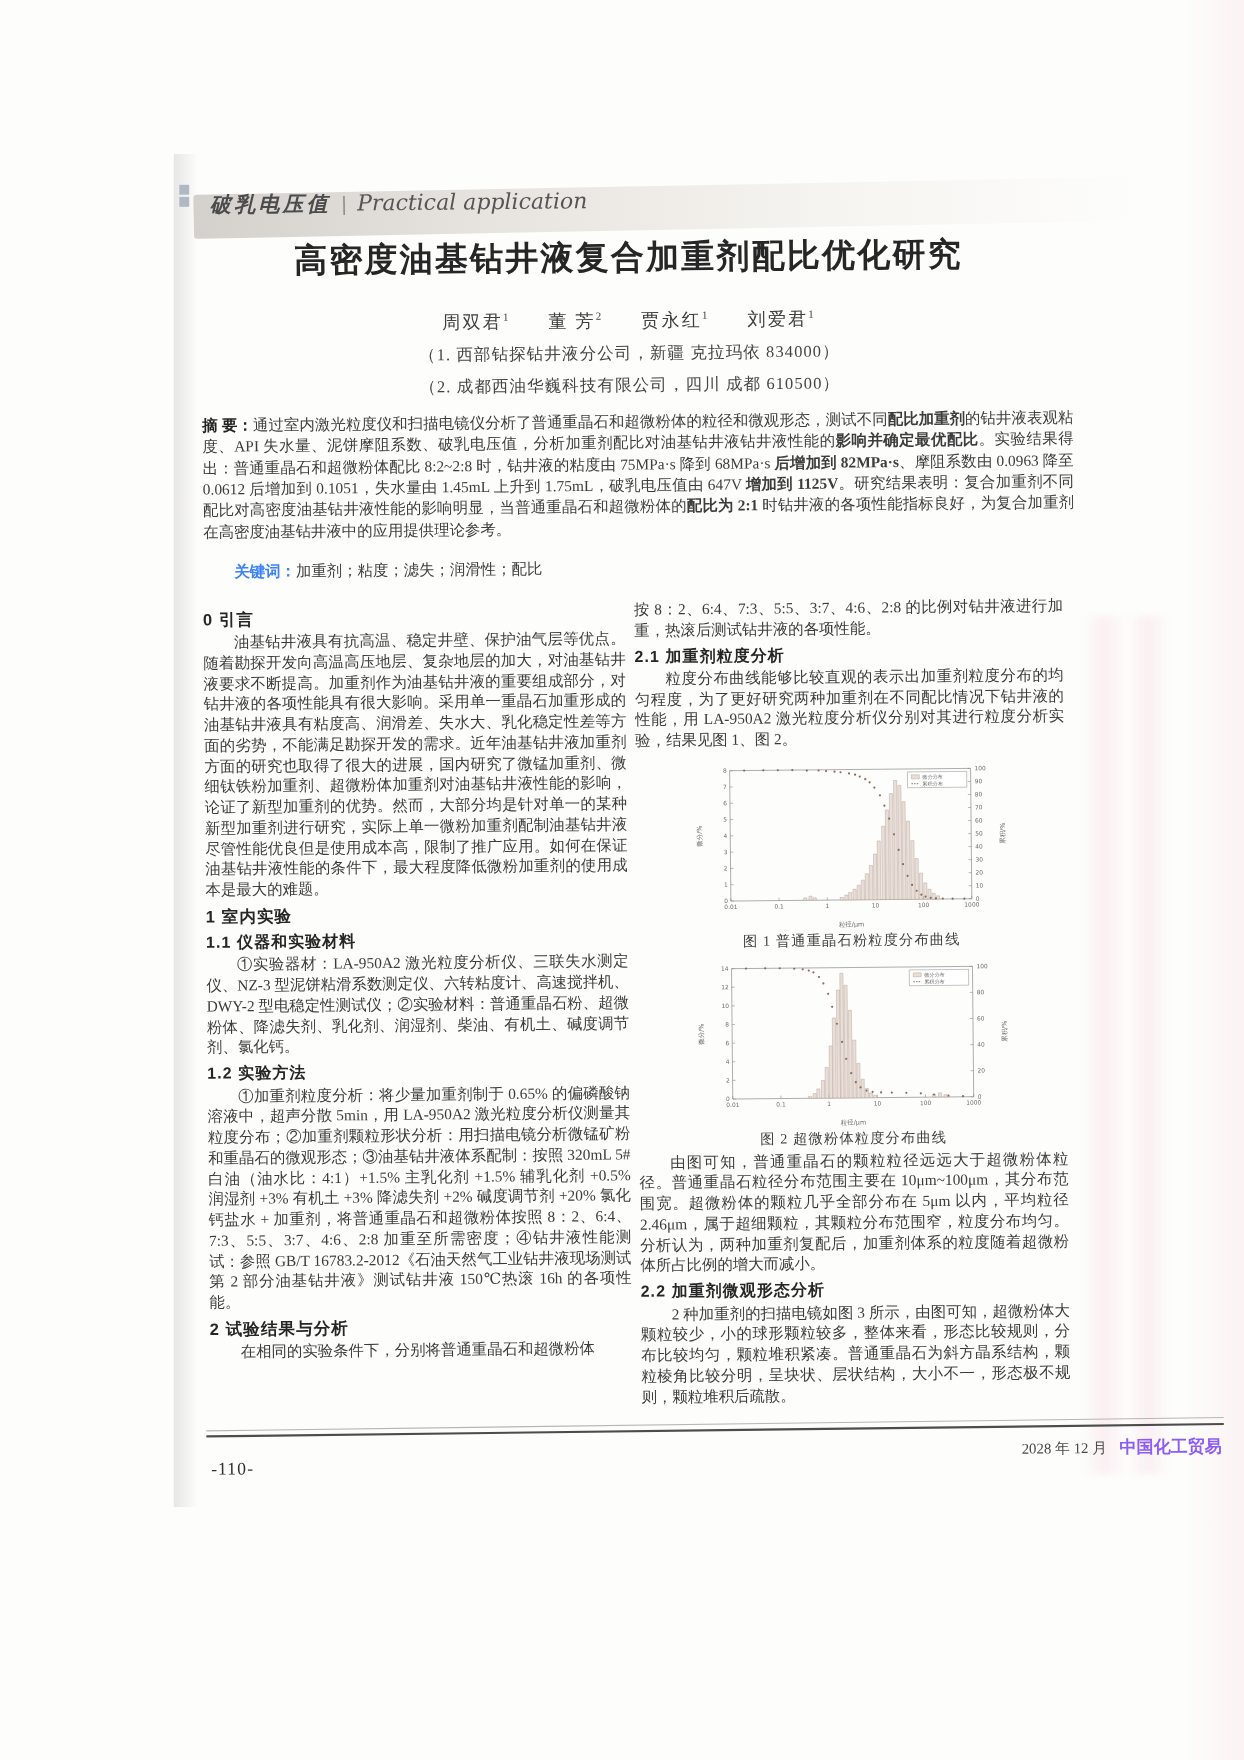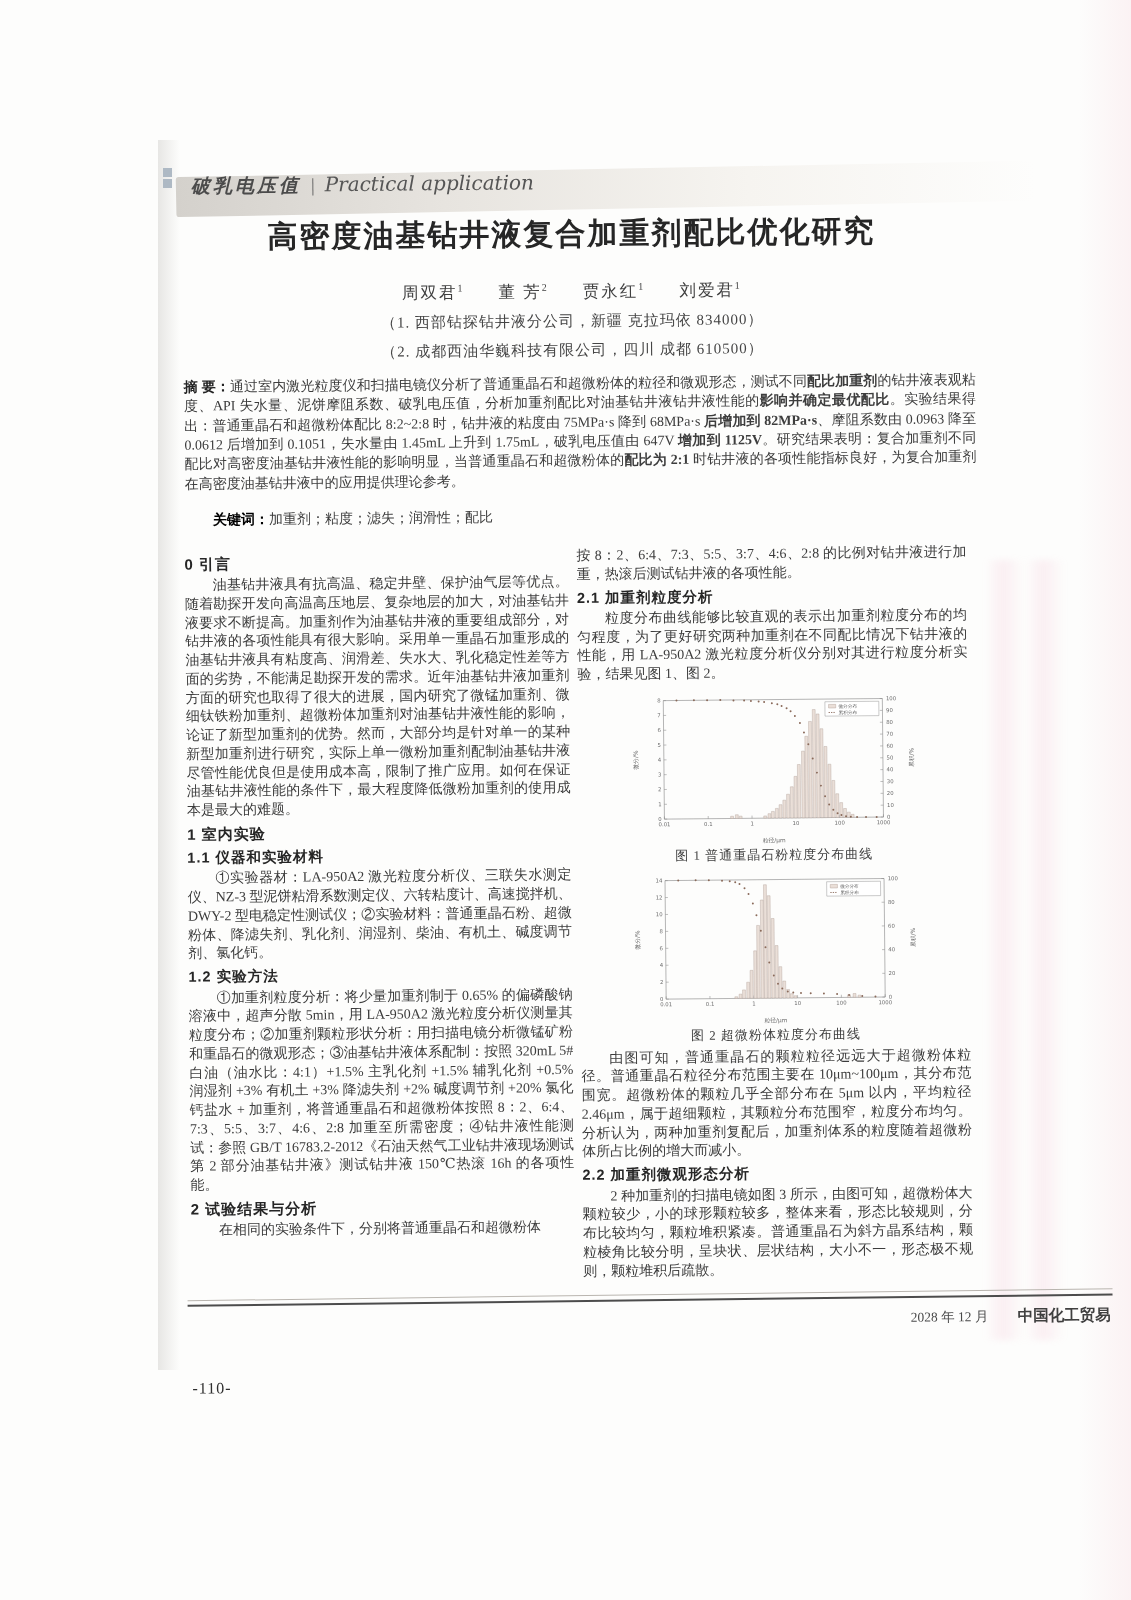--- a/index.html
+++ b/index.html
@@ -43,7 +43,7 @@
     text-align:justify;color:#3d3d3d;}
   .abstract .lbl{font-family:Liberation Sans, sans-serif;font-weight:bold;color:#222;}
   .keywords{position:absolute;left:187px;top:508px;width:792px;font-size:14px;color:#3d3d3d;text-indent:2em;}
-  .keywords .lbl{font-family:"Liberation Sans","DejaVu Sans",sans-serif;font-weight:bold;color:#000000;}
+  .keywords .lbl{font-family:"Liberation Sans","DejaVu Sans",sans-serif;font-weight:bold;color:#3b82f6;}
   
   .col{position:absolute;top:547px;font-size:14px;line-height:1.34;text-align:justify;color:#3c3c3c;}
   .col-left{left:186px;width:384px;}

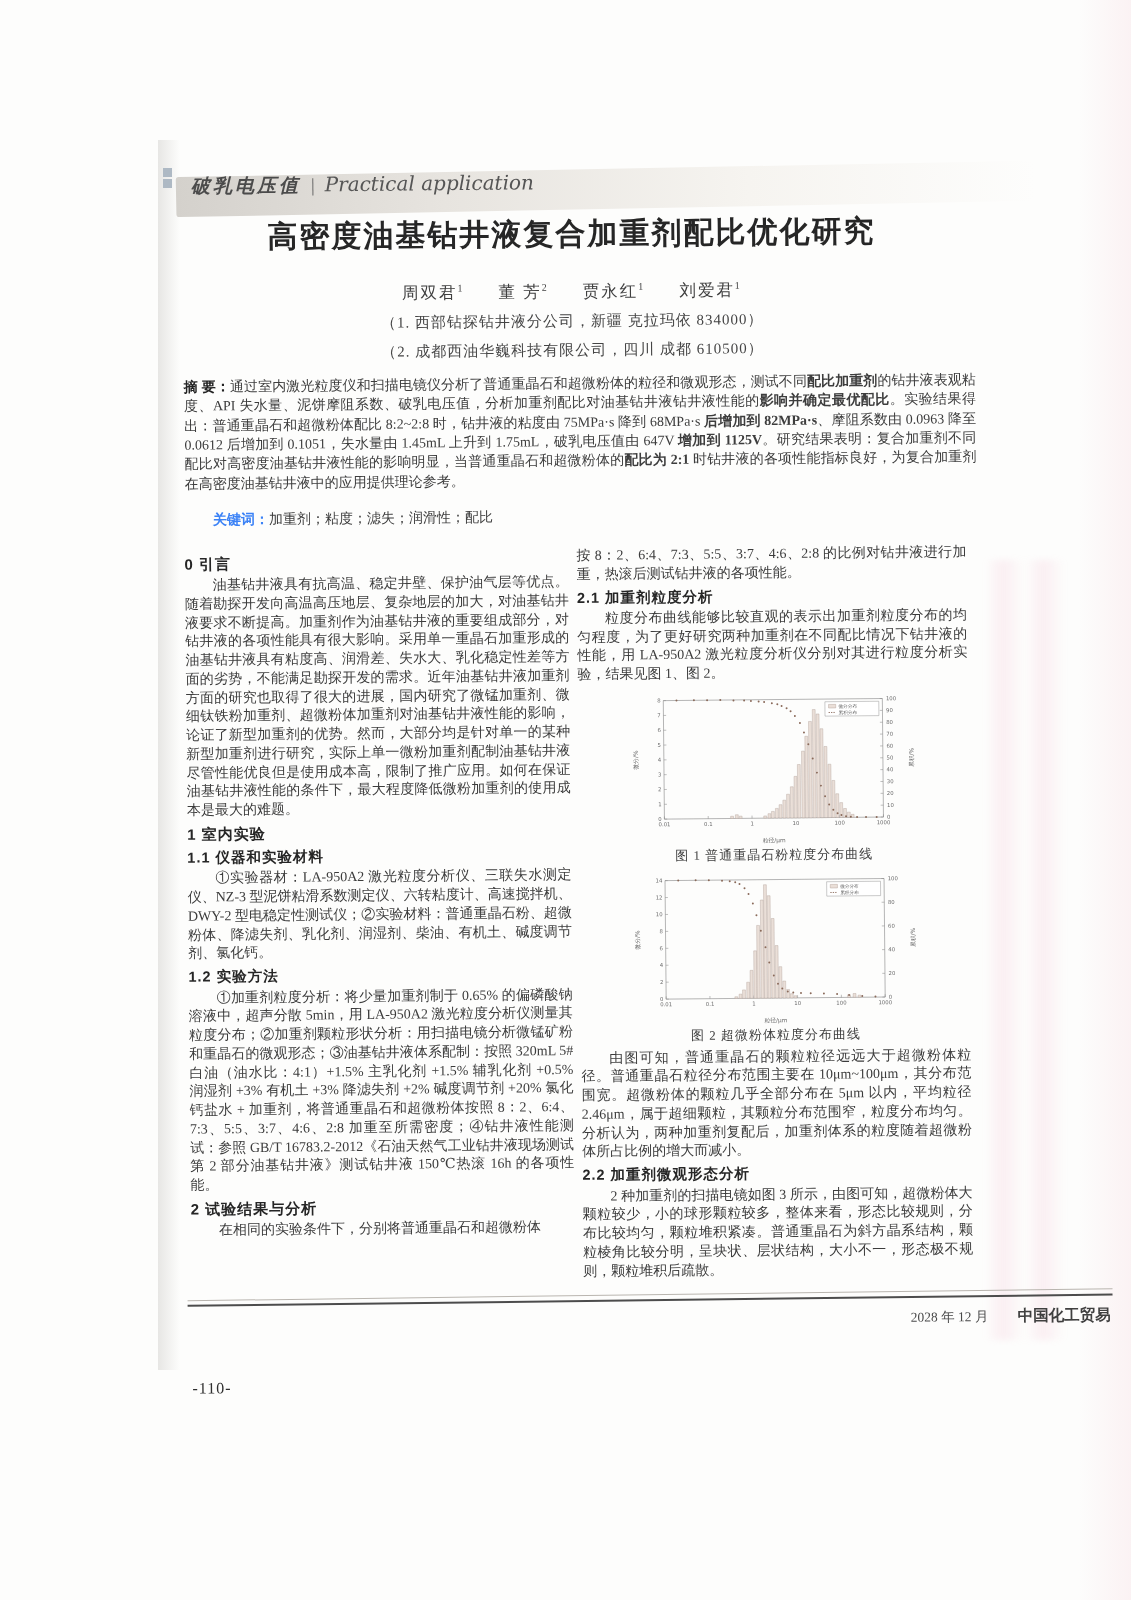--- a/index.html
+++ b/index.html
@@ -64,7 +64,7 @@
     border-top:1px solid #b9b5af;transform:rotate(-0.2deg);}
   .foot-page{position:absolute;left:186px;top:1376px;font-size:16px;color:#2f2f2f;letter-spacing:1px;}
   .foot-right{position:absolute;left:600px;top:1310px;width:505px;text-align:right;color:#4a4a4a;font-size:13.5px;}
-  .foot-right .journal{font-family:"Liberation Sans","DejaVu Sans",sans-serif;font-weight:bold;color:#404040;font-size:15.5px;margin-left:26px;}
+  .foot-right .journal{font-family:"Liberation Sans","DejaVu Sans",sans-serif;font-weight:bold;color:#8b5cf6;font-size:15.5px;margin-left:8px;}
 </style>
 </head>
 <body>

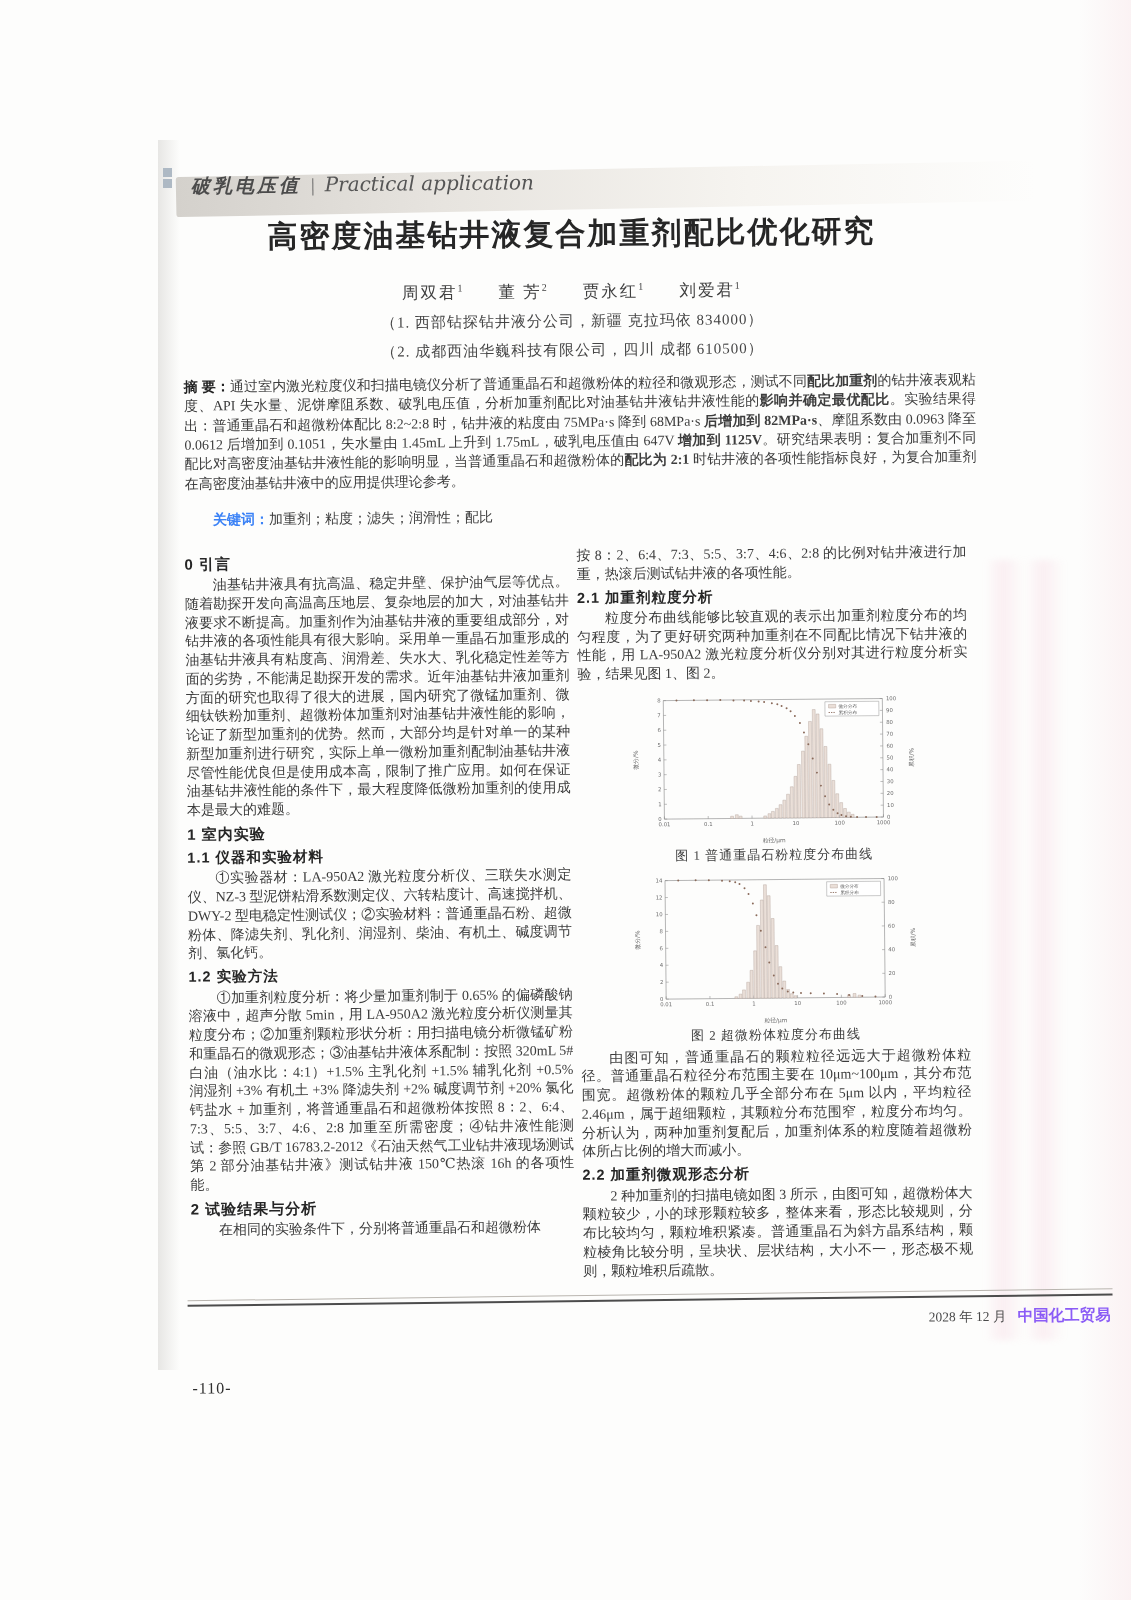--- a/index.html
+++ b/index.html
@@ -62,7 +62,7 @@
     border-top:2.5px solid #4c4c4c;transform:rotate(-0.15deg);}
   .foot-rule-echo{position:absolute;left:182px;top:1295px;width:925px;height:1px;
     border-top:1px solid #b9b5af;transform:rotate(-0.2deg);}
-  .foot-page{position:absolute;left:186px;top:1376px;font-size:16px;color:#2f2f2f;letter-spacing:1px;}
+  .foot-page{position:absolute;left:186px;top:1324px;font-size:16px;color:#2f2f2f;letter-spacing:1px;}
   .foot-right{position:absolute;left:600px;top:1310px;width:505px;text-align:right;color:#4a4a4a;font-size:13.5px;}
   .foot-right .journal{font-family:"Liberation Sans","DejaVu Sans",sans-serif;font-weight:bold;color:#8b5cf6;font-size:15.5px;margin-left:8px;}
 </style>

